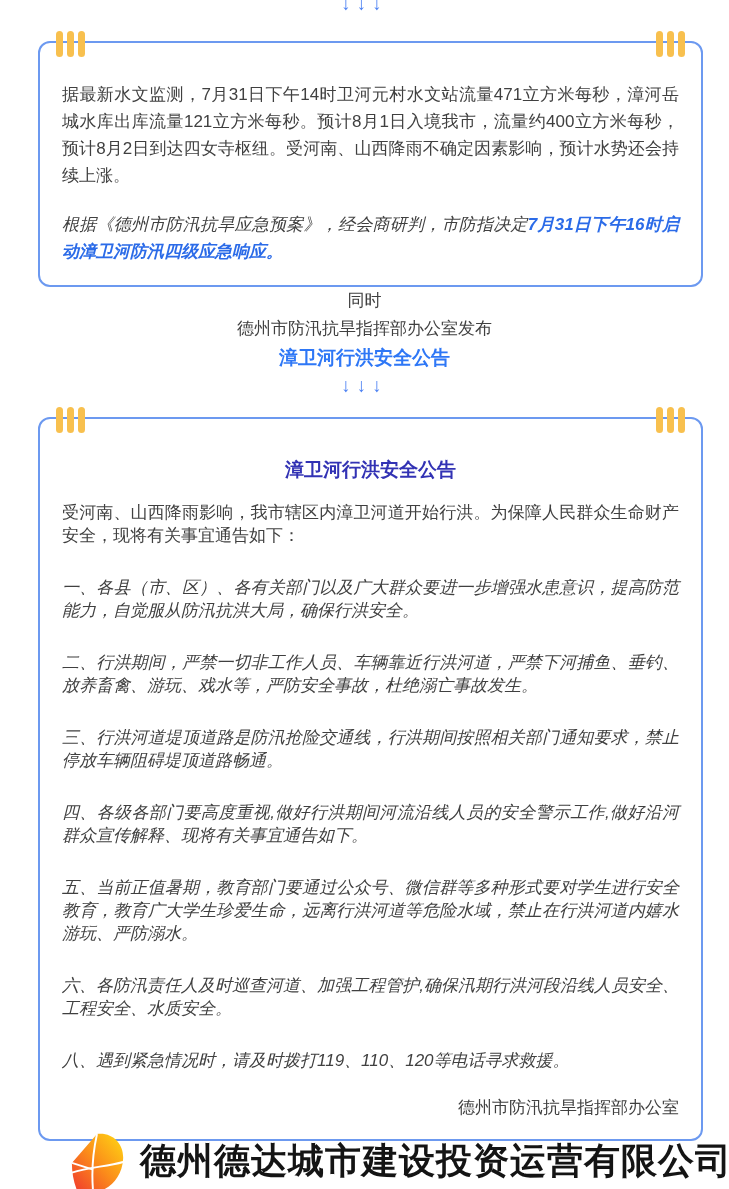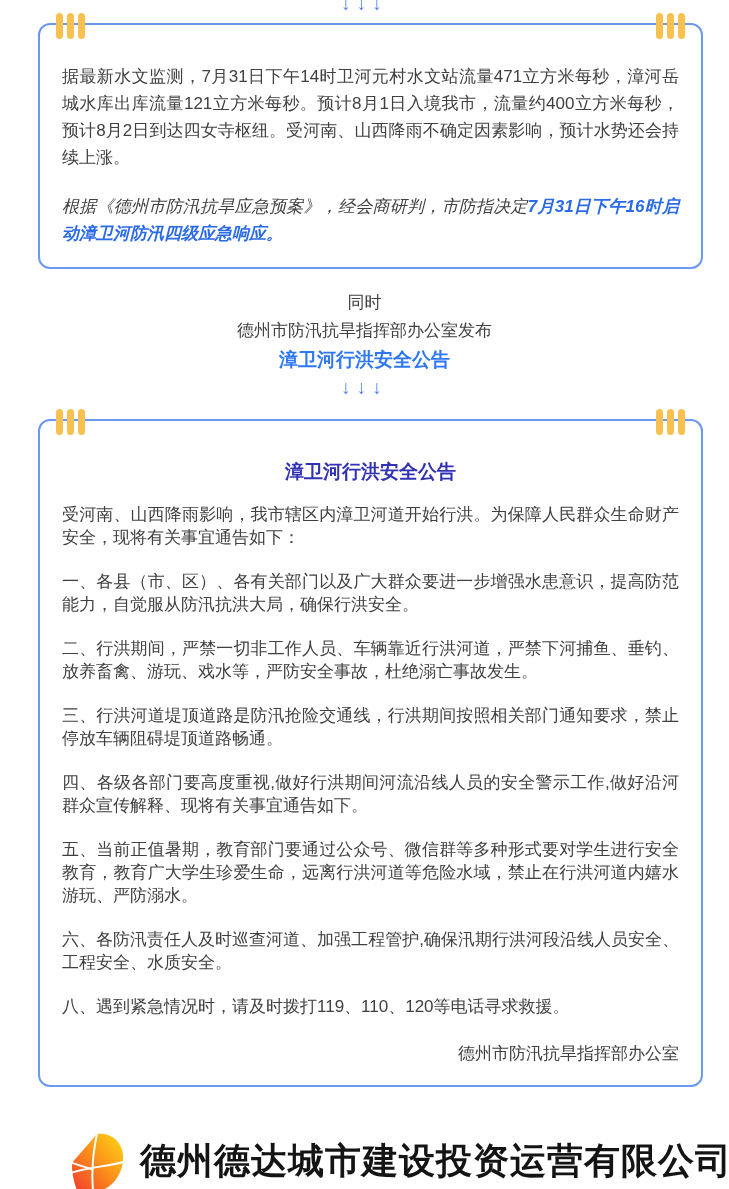--- a/index.html
+++ b/index.html
@@ -20,7 +20,7 @@
     padding:38px 22px 20px 22px;
     background:#ffffff;
   }
-  .card-1{margin-top:12px;}
+  .card-1{margin-top:30px;}
   .card-2{margin-top:20px;}
   .corner-bars{position:absolute;top:-12px;display:flex;gap:4px;}
   .corner-bars.left{left:16px;}

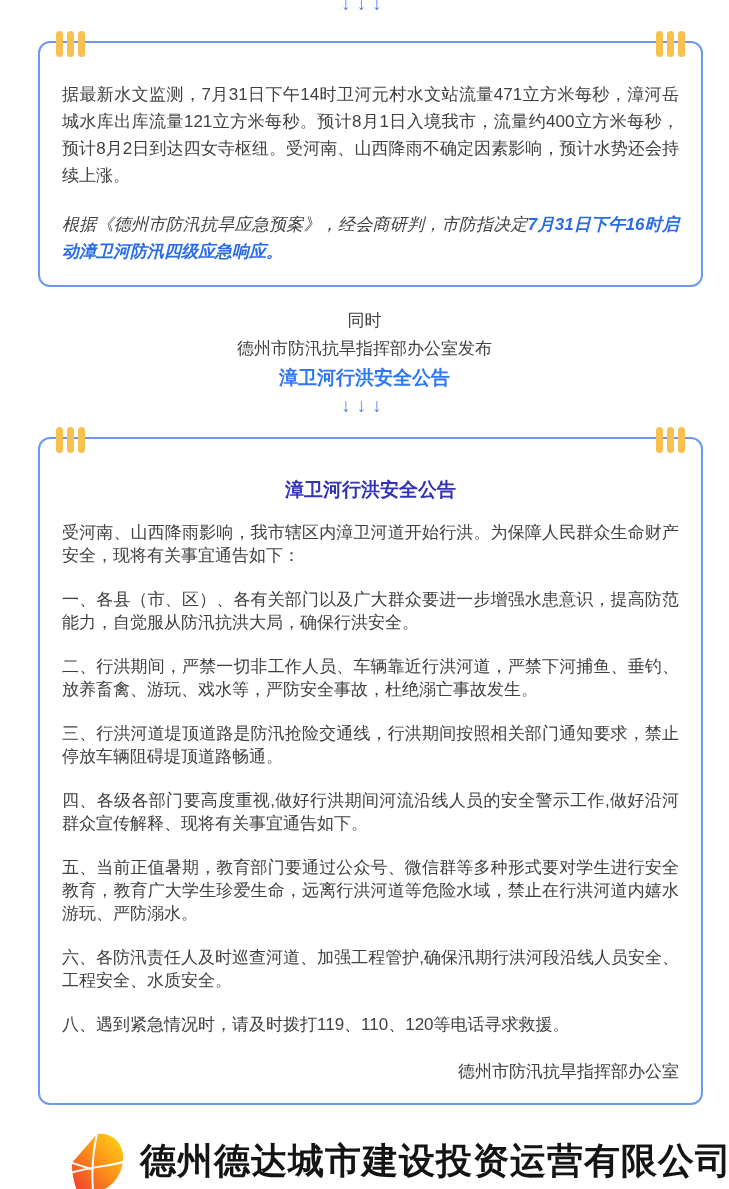--- a/index.html
+++ b/index.html
@@ -33,7 +33,7 @@
   .card-1 .body-text{line-height:27px;}
   .p-gap{margin-top:22px;font-style:italic;}
   .highlight{color:#2b6be8;font-weight:bold;}
-  .interlude{margin-top:20px;text-align:center;}
+  .interlude{text-align:center;}
   .interlude-line{font-size:17px;line-height:28px;color:#404040;}
   .interlude-title{
     font-size:19px;line-height:30px;font-weight:bold;color:#2e77f6;

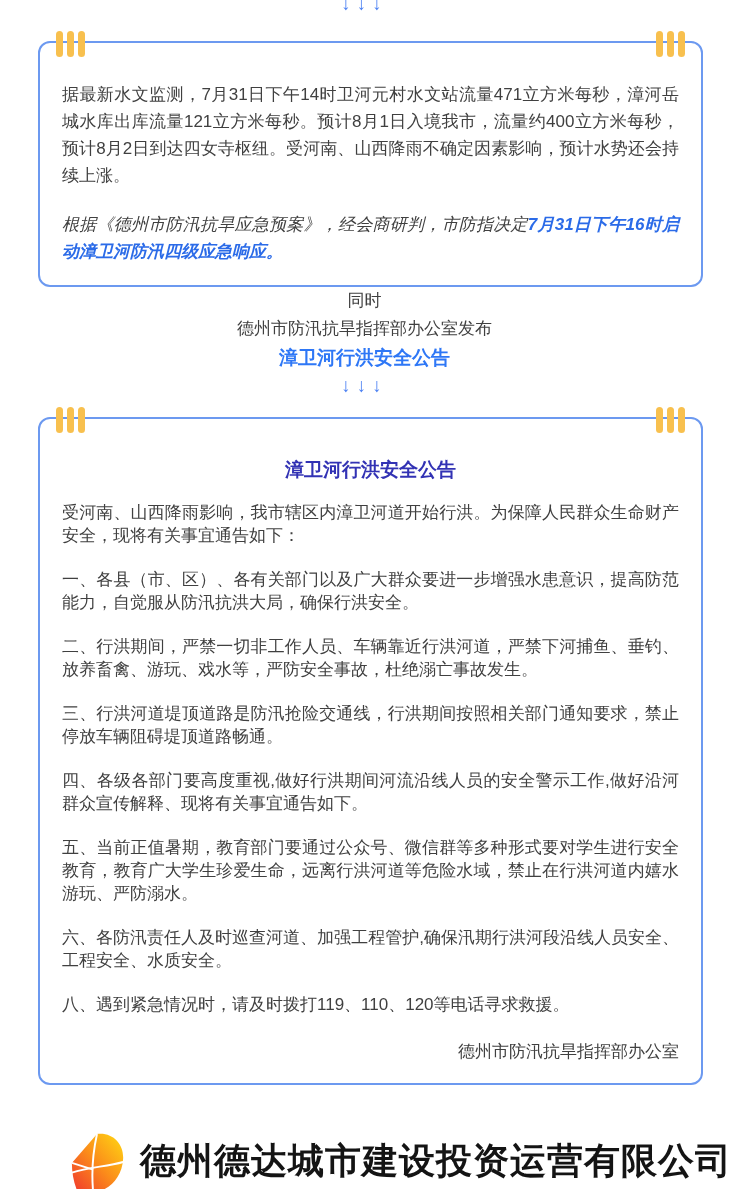--- a/index.html
+++ b/index.html
@@ -44,7 +44,7 @@
     margin:0 0 18px 0;line-height:26px;
   }
   .card-2 .body-text{line-height:23px;}
-  .card-2 .item{margin-top:21px;}
+  .card-2 .item{margin-top:29px;font-style:italic;}
   .signoff{
     font-size:17px;line-height:23px;color:#404040;
     text-align:right;margin-top:24px;

